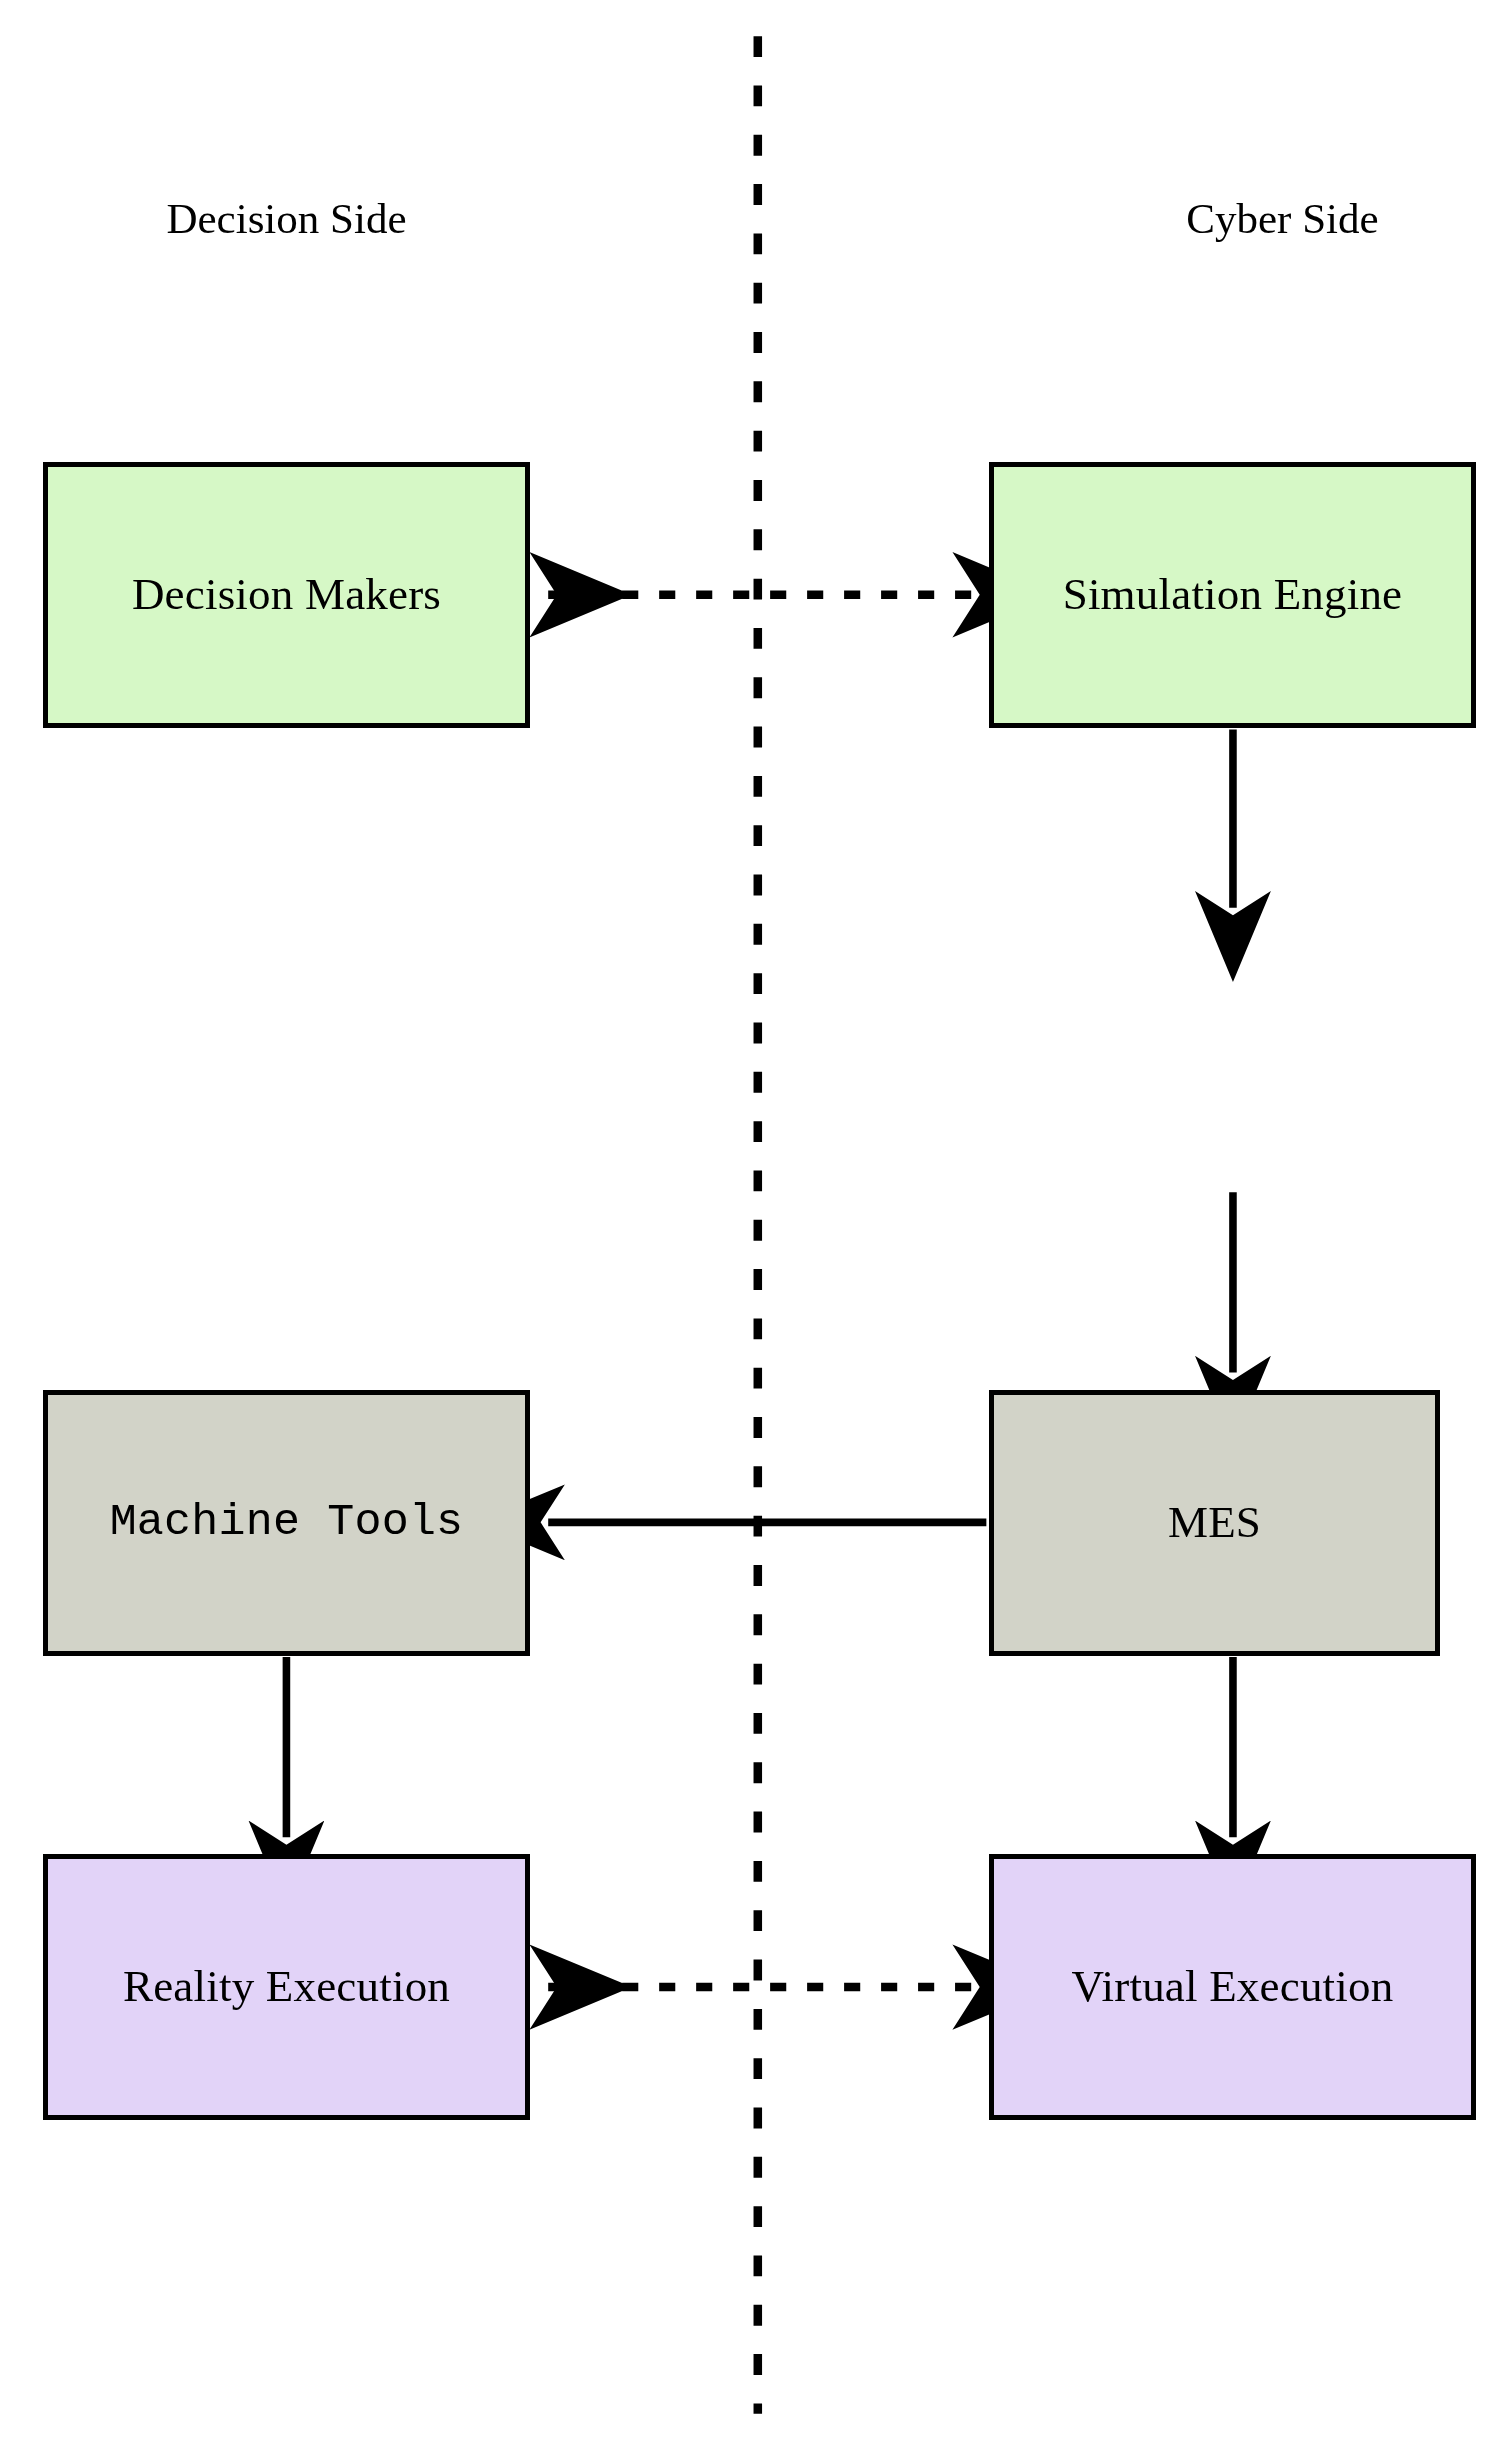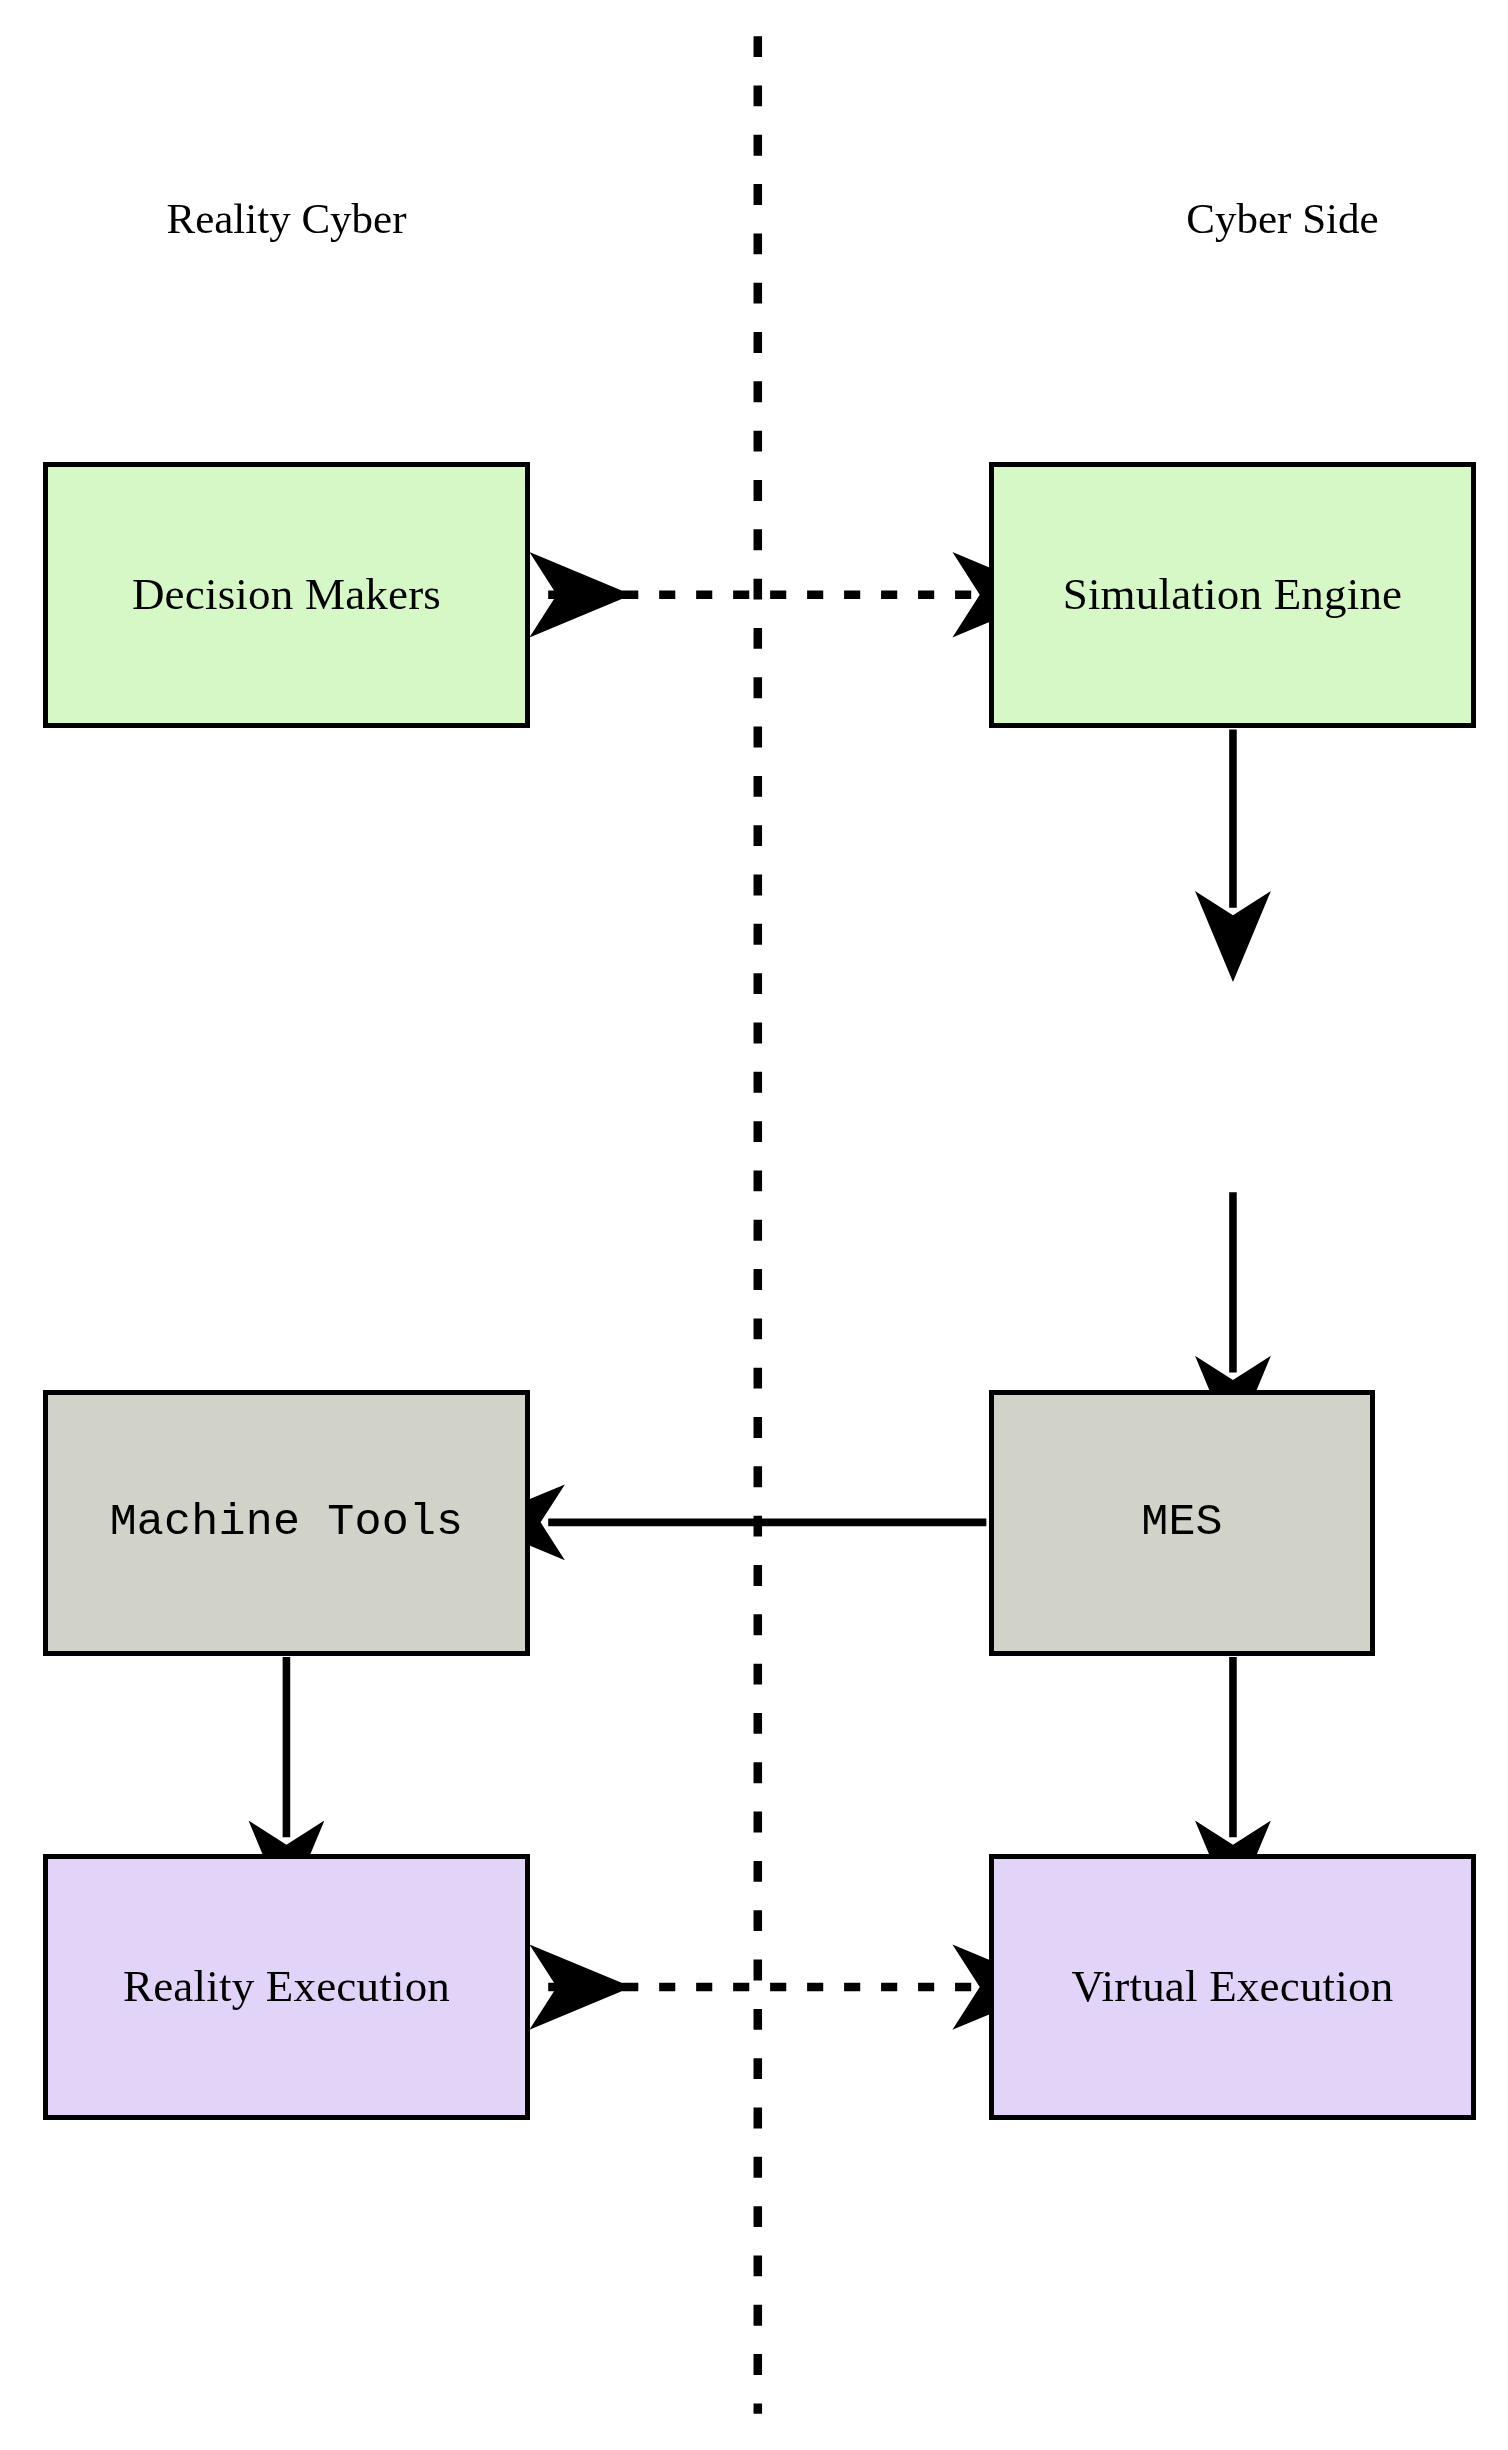--- a/index.html
+++ b/index.html
@@ -84,7 +84,7 @@
   </svg>
 
   <div class="side-title" style="left:43px; width:487px; top:194px;">
-    <span>Reality Cyber</span>
+    <span>Decision Side</span>
   </div>
   <div class="side-title" style="left:1039px; width:487px; top:194px;">
     <span>Cyber Side</span>

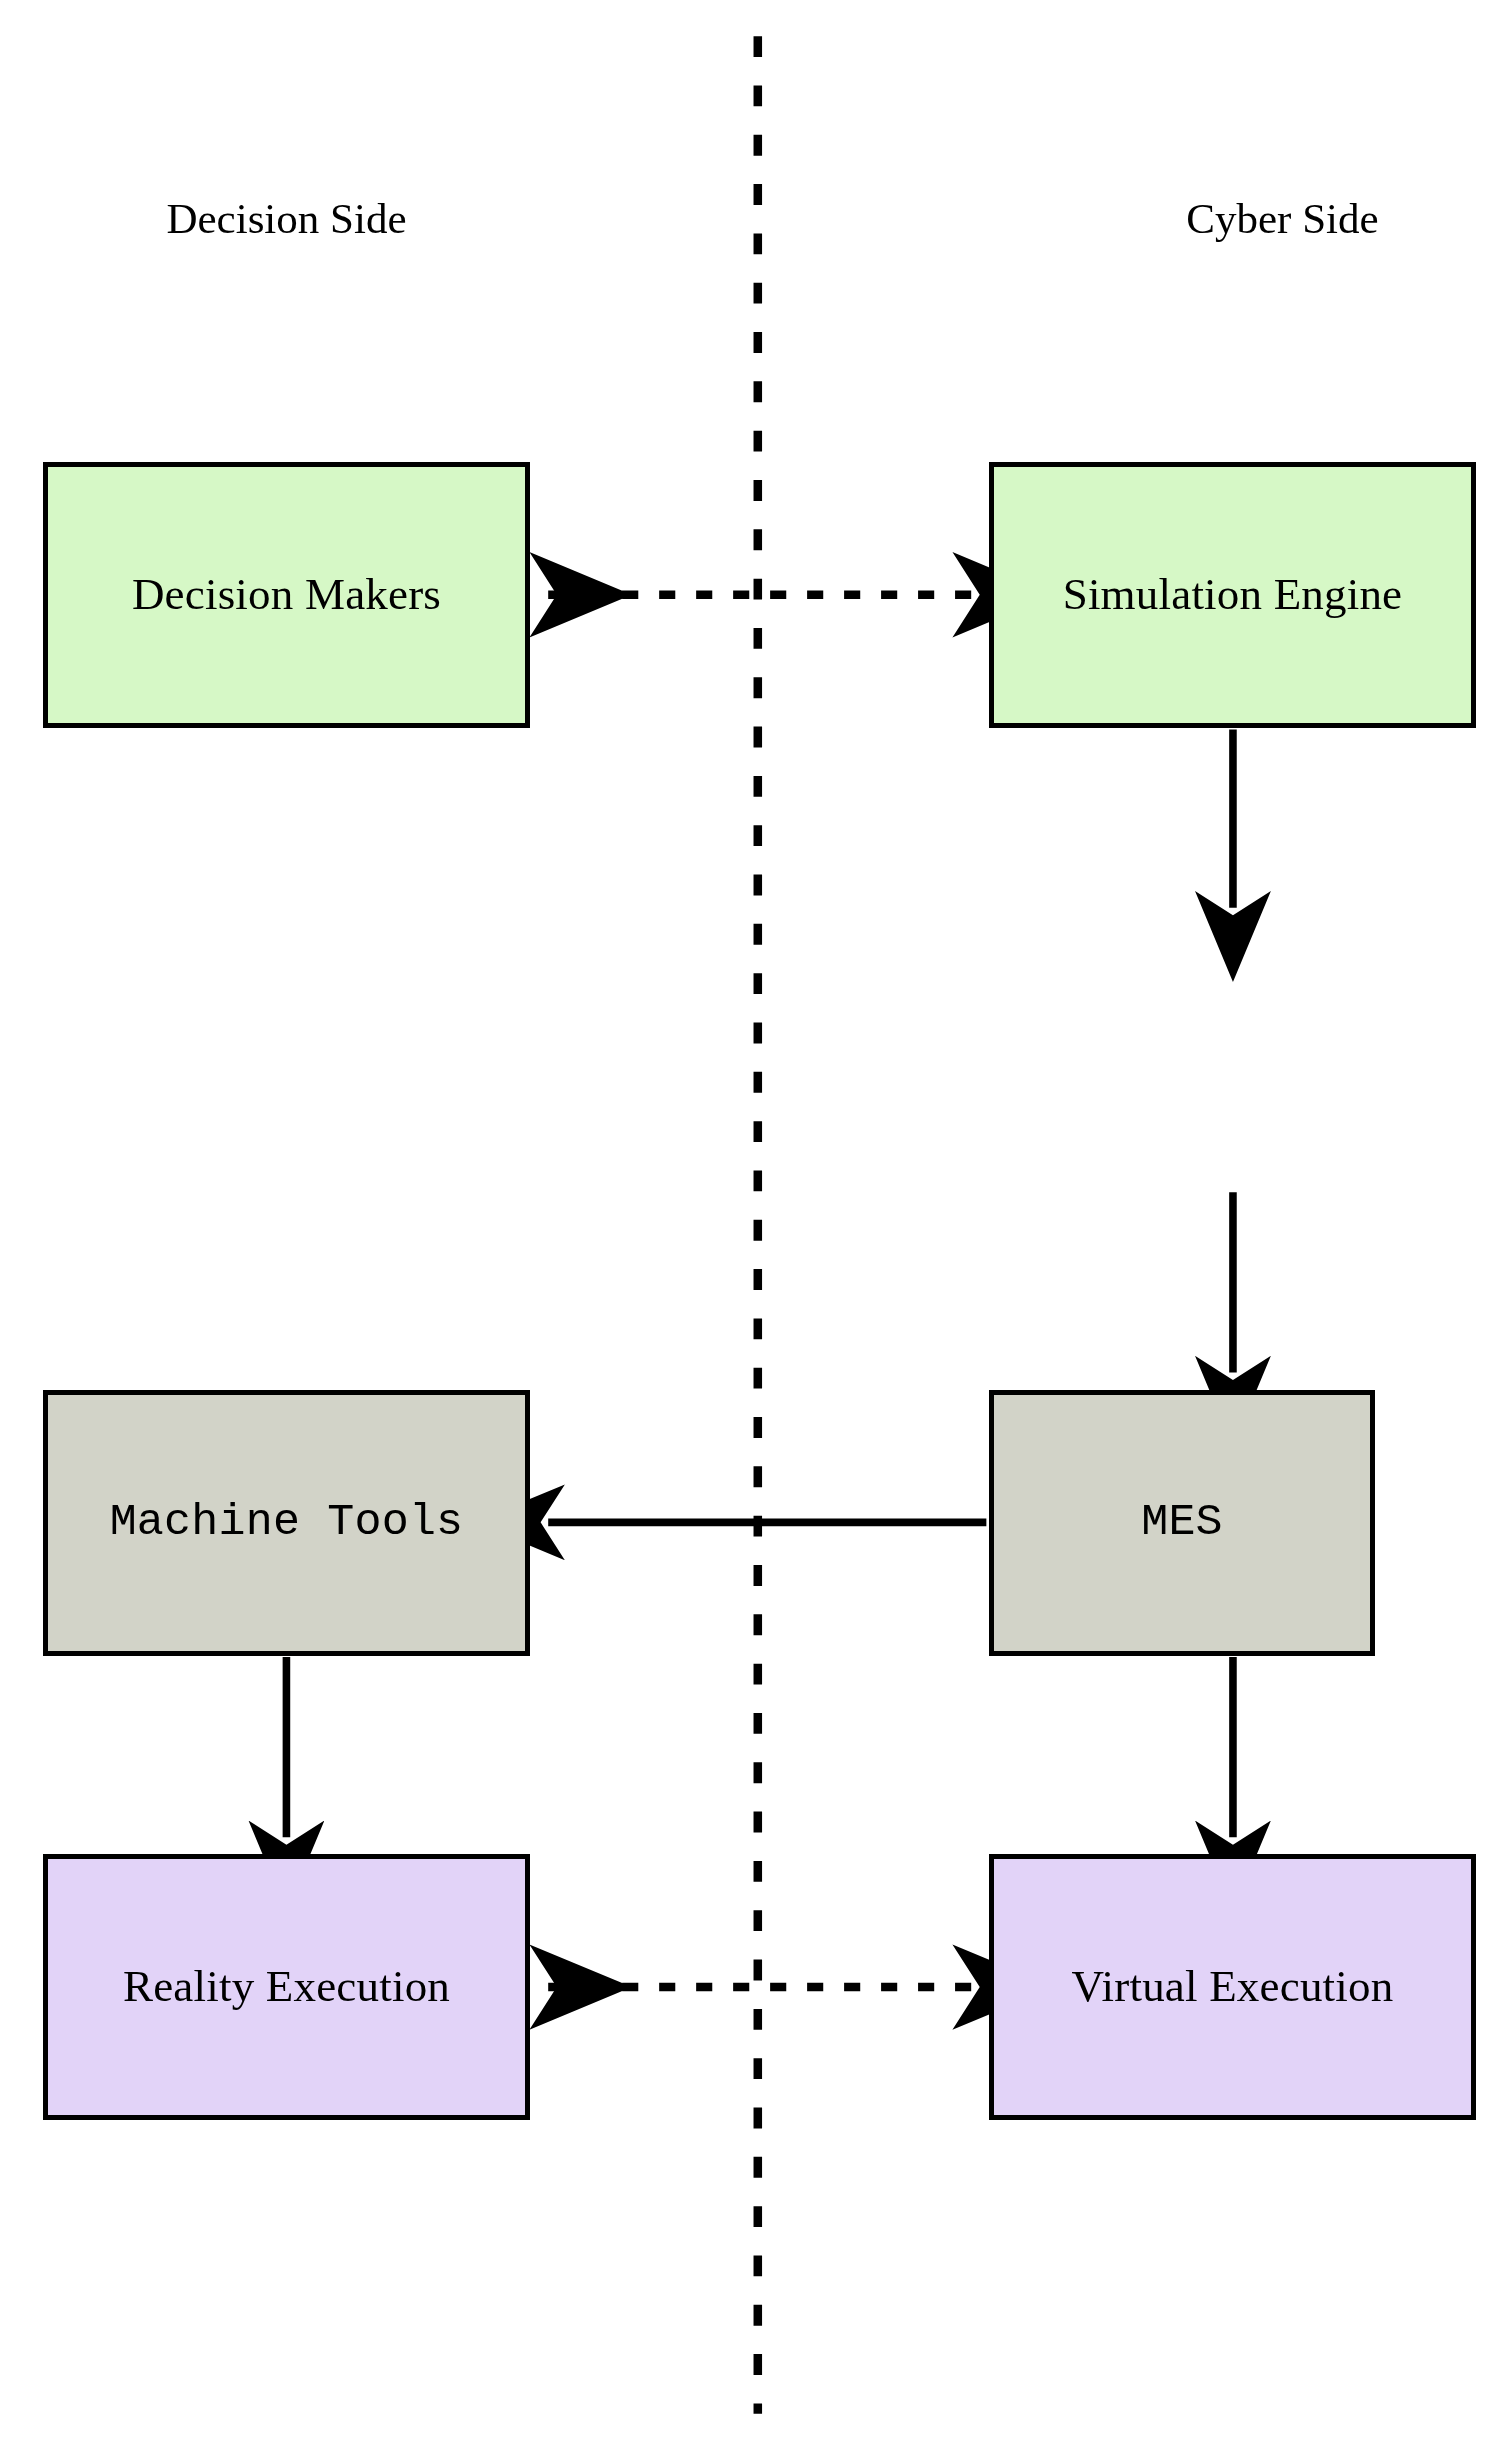--- a/index.html
+++ b/index.html
@@ -103,7 +103,7 @@
     <span class="node-label">Machine Tools</span>
   </div>
 
-  <div class="node" style="left:989px; top:1390px; width:386px; height:266px; background:#d2d3c8;font-family:Liberation Mono, monospace;">
+  <div class="node" style="left:989px; top:1390px; width:451px; height:266px; background:#d2d3c8;">
     <span class="node-label">MES</span>
   </div>
 

